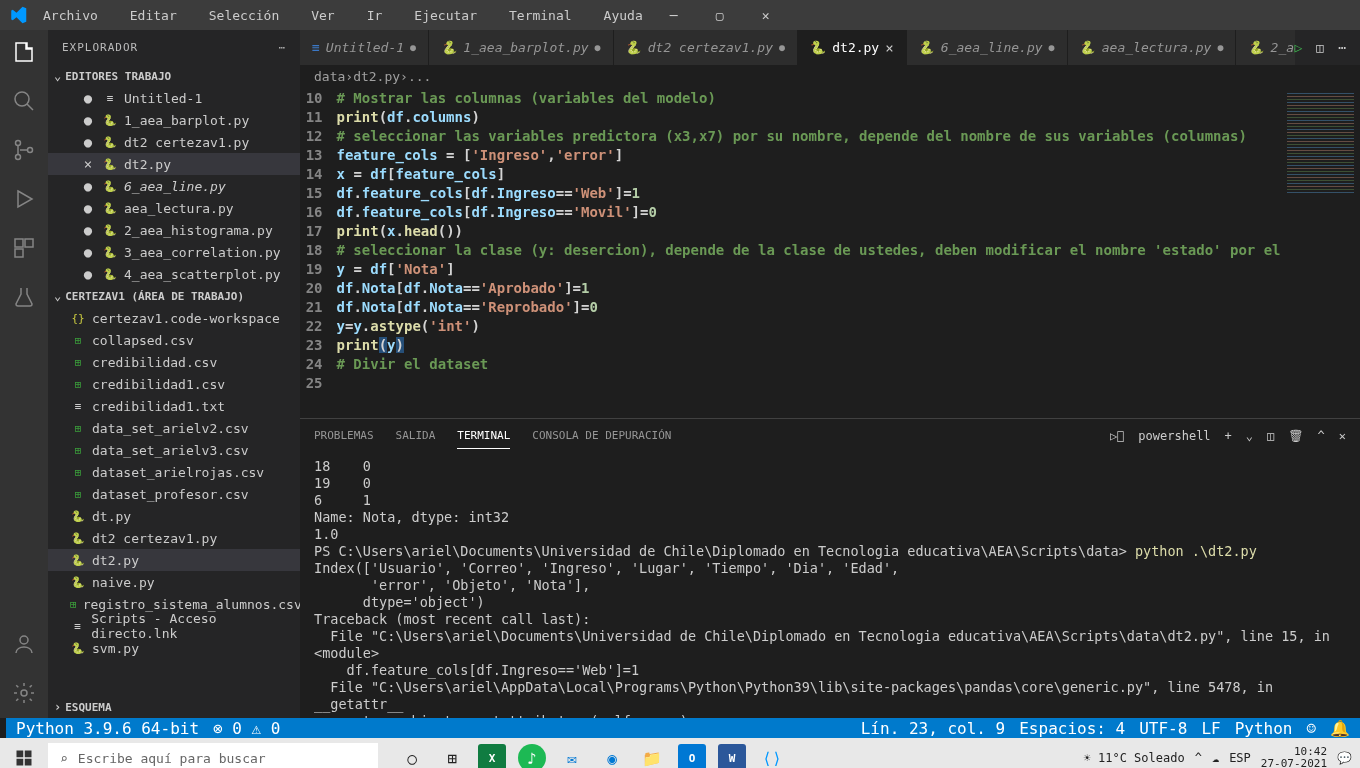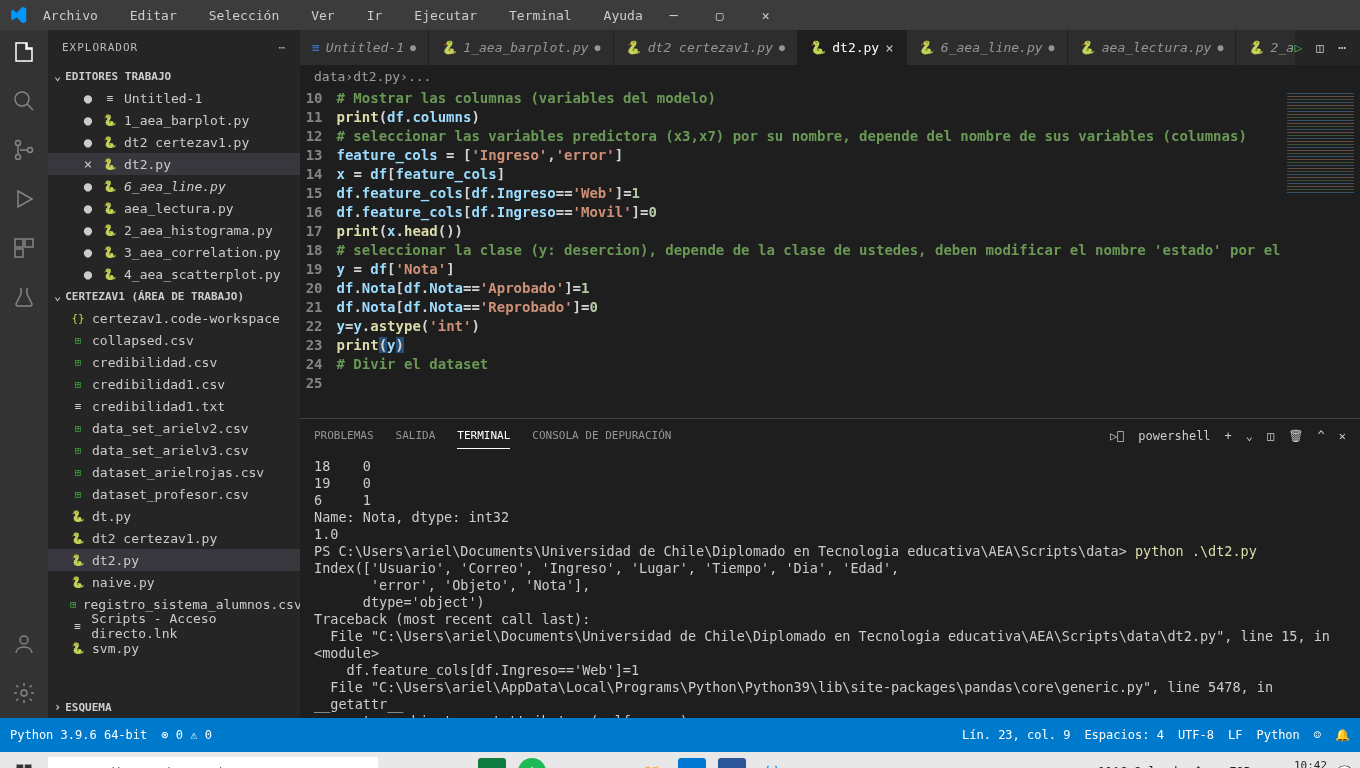--- a/index.html
+++ b/index.html
@@ -49,7 +49,7 @@
 .panel .ptabs .prt { margin-left:auto; display:flex; align-items:center; gap:14px; color:#cccccc; font-size:12px; }
 .terminal { flex:1; font-family:Consolas,monospace; font-size:13.5px; line-height:17px; padding:6px 14px; color:#cccccc; white-space:pre-wrap; overflow:hidden; }
 .t-yel { color:#dcdcaa; }
-.statusbar { height:34px; background:#007acc; display:flex; align-items:center; color:#ffffff; font-size:12px; }
+.statusbar { height:20px; background:#007acc; display:flex; align-items:center; color:#ffffff; font-size:16px;margin-left:6px; }
 .statusbar .sl, .statusbar .sr { display:flex; align-items:center; gap:14px; padding:0 10px; }
 .statusbar .sr { margin-left:auto; }
 .taskbar { height:40px; background:#e8e8e8; display:flex; align-items:center; font-size:13px; color:#222; }

